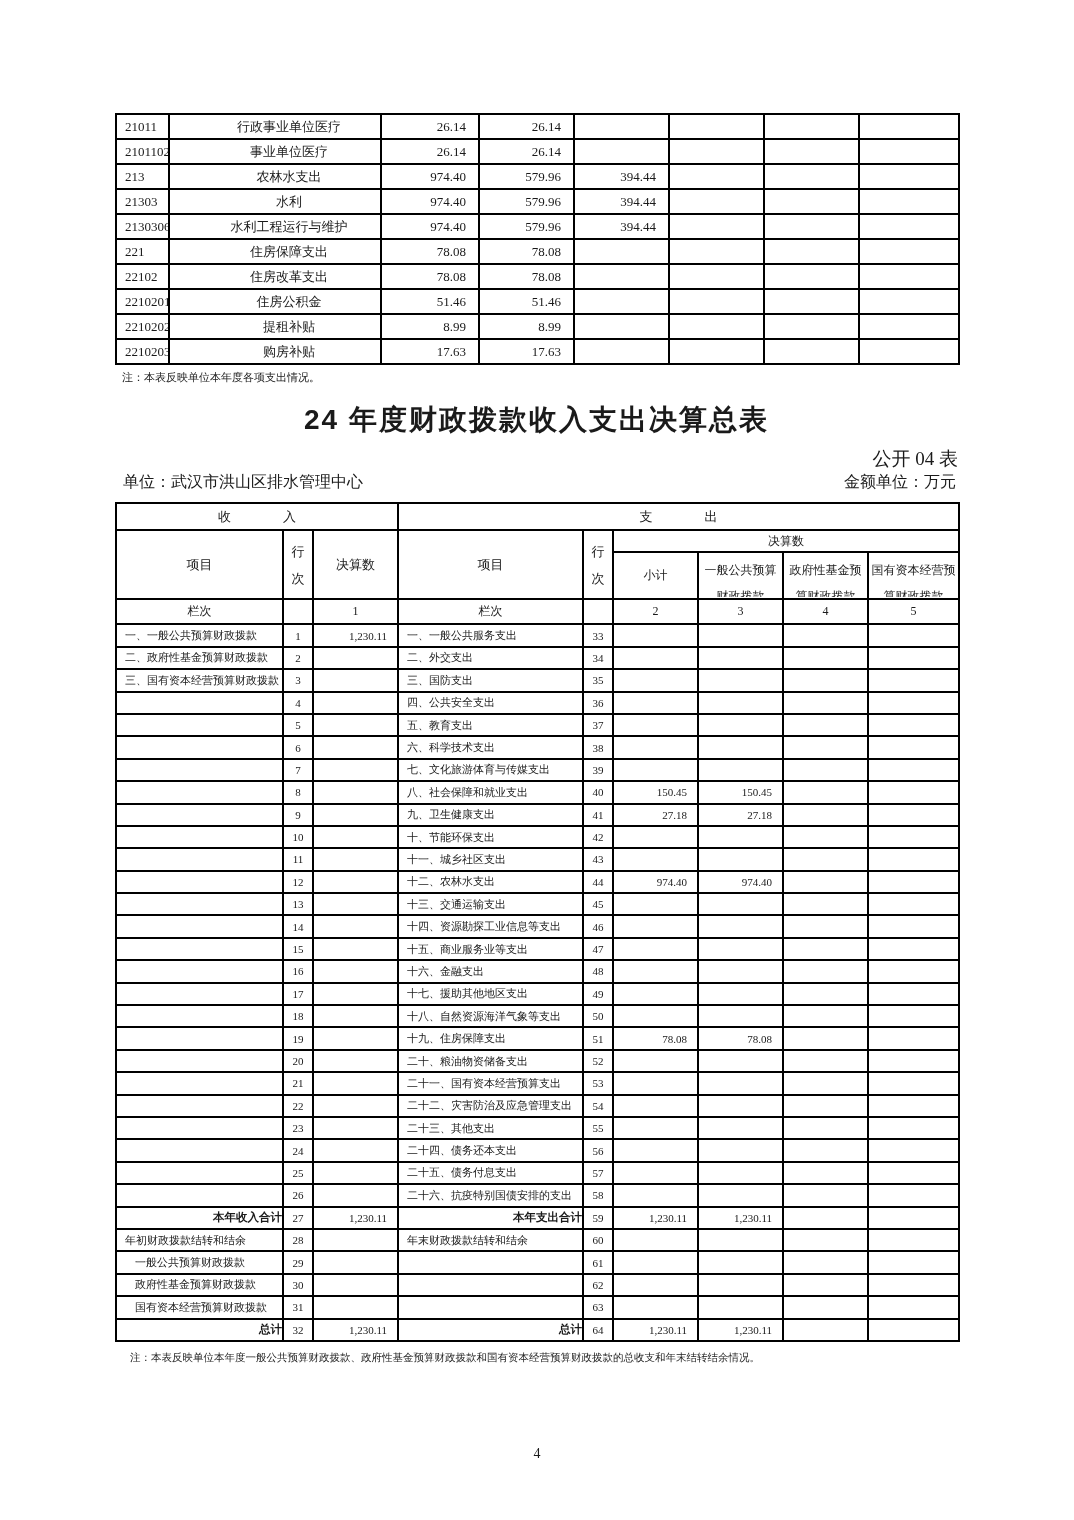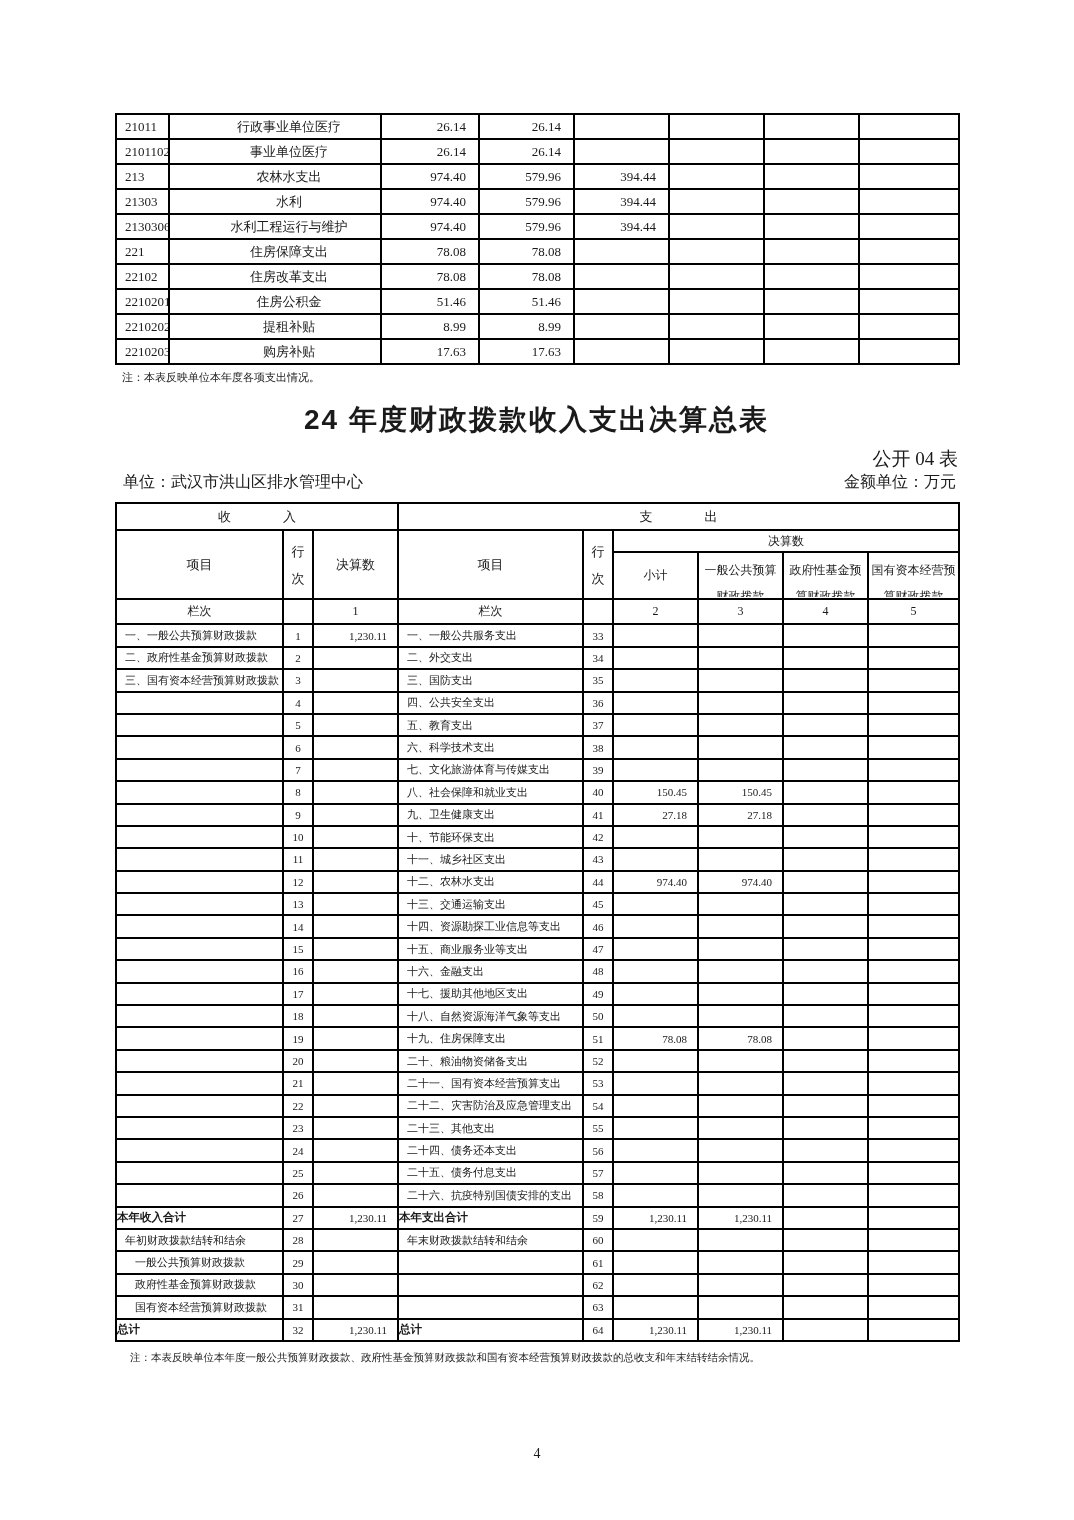--- a/index.html
+++ b/index.html
@@ -58,7 +58,7 @@
   .t2 .no  { text-align: center; }
   .t2 .amt { text-align: right; padding-right: 10px; }
   .t2 .ind { padding-left: 18px; }
-  .t2 .cb  { text-align: left; font-weight: bold; padding-left: 0; font-size: 11.5px; }
+  .t2 .cb  { text-align: right; font-weight: bold; padding-left: 0; font-size: 11.5px; }
 
   #bottom-note { left: 130px; top: 1351px; font-size: 10.5px; color: #222; }
   #page-num { left: 0; top: 1446px; width: 1074px; text-align: center; font-size: 14px; }

